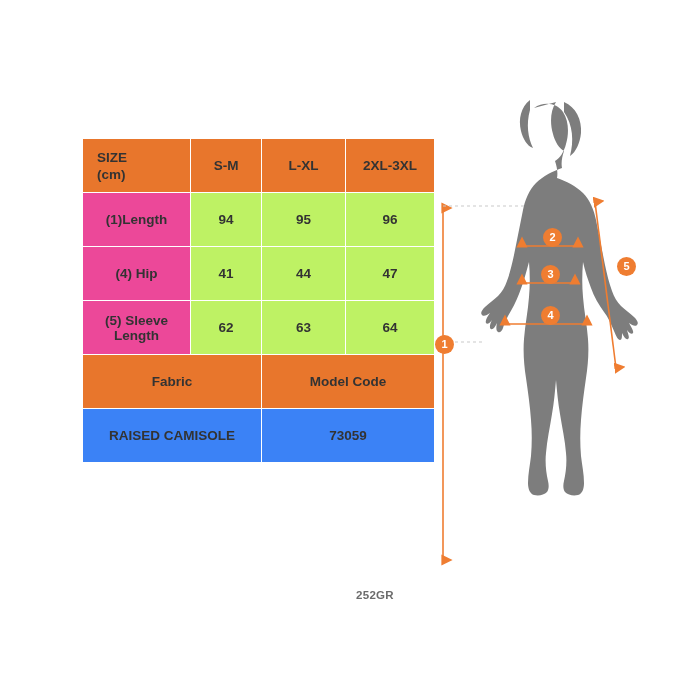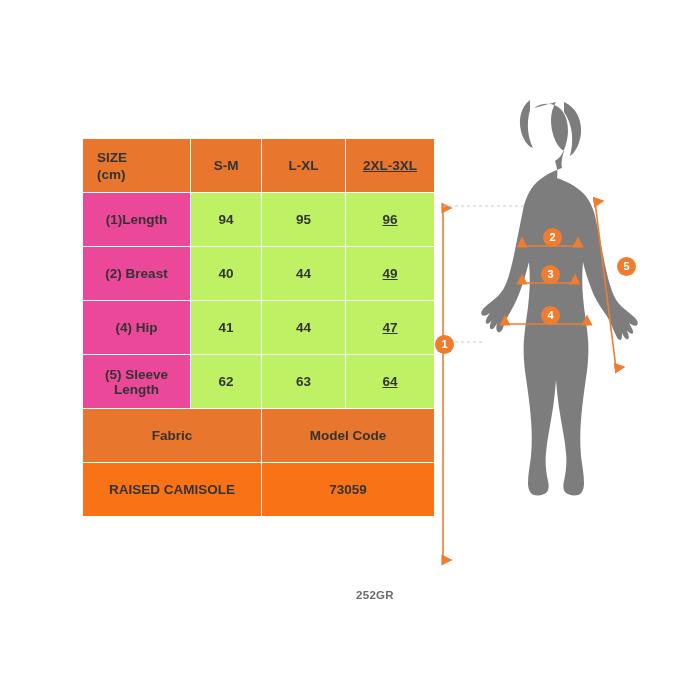--- a/index.html
+++ b/index.html
@@ -70,7 +70,7 @@
   }
   .col-sm { width: 70px; }
   .col-lxl { width: 83px; }
-  .col-2xl { width: 88px; text-decoration: underline; }
+  .col-2xl { width: 88px; }
   .col-lbl { width: 93px; }
 
   .fabric-hdr {

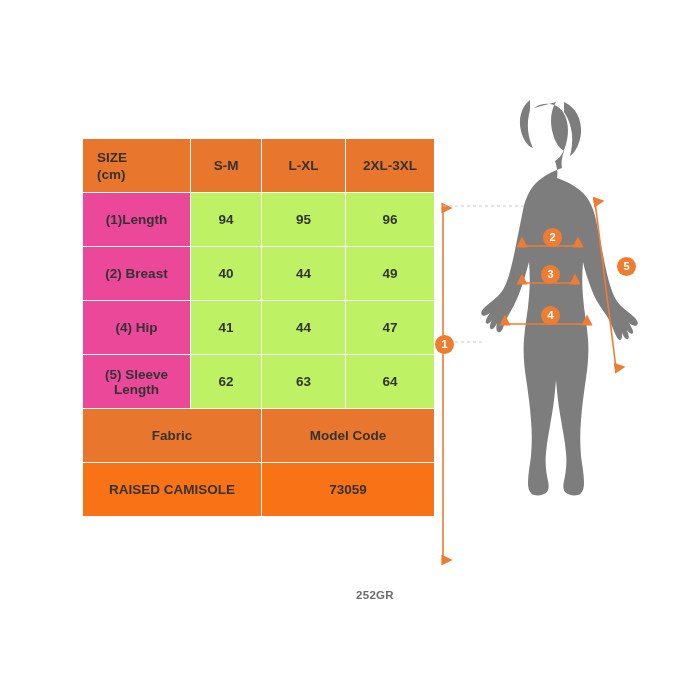--- a/index.html
+++ b/index.html
@@ -154,12 +154,6 @@
         <td class="val-cell col-2xl">96</td>
       </tr>
 
-      <tr>
-        <td class="row-label col-lbl">(2) Breast</td>
-        <td class="val-cell col-sm">40</td>
-        <td class="val-cell col-lxl">44</td>
-        <td class="val-cell col-2xl">49</td>
-      </tr>
 
 
       <tr>

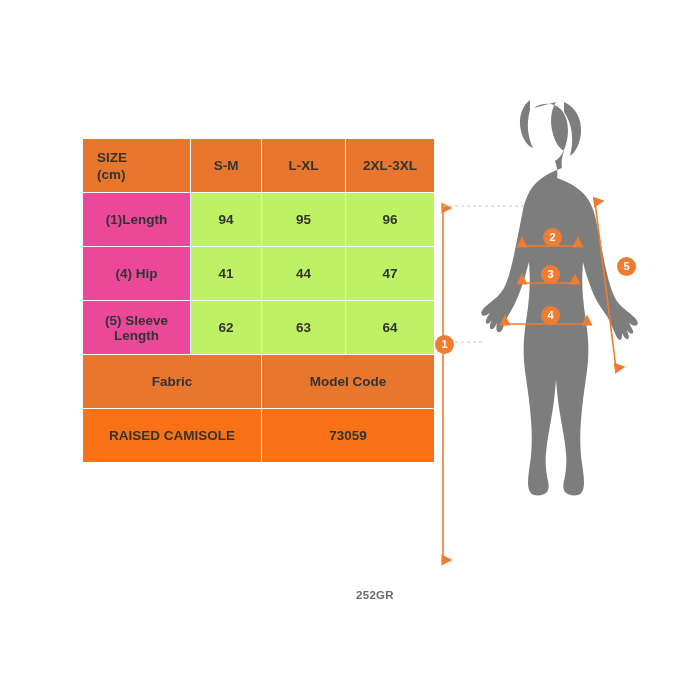--- a/index.html
+++ b/index.html
@@ -82,7 +82,7 @@
     text-align: center;
   }
   .fabric-val {
-    background: #f97316;
+    background: #3b82f6;
     color: #333333;
     font-size: 14.5px;
     font-weight: normal;

